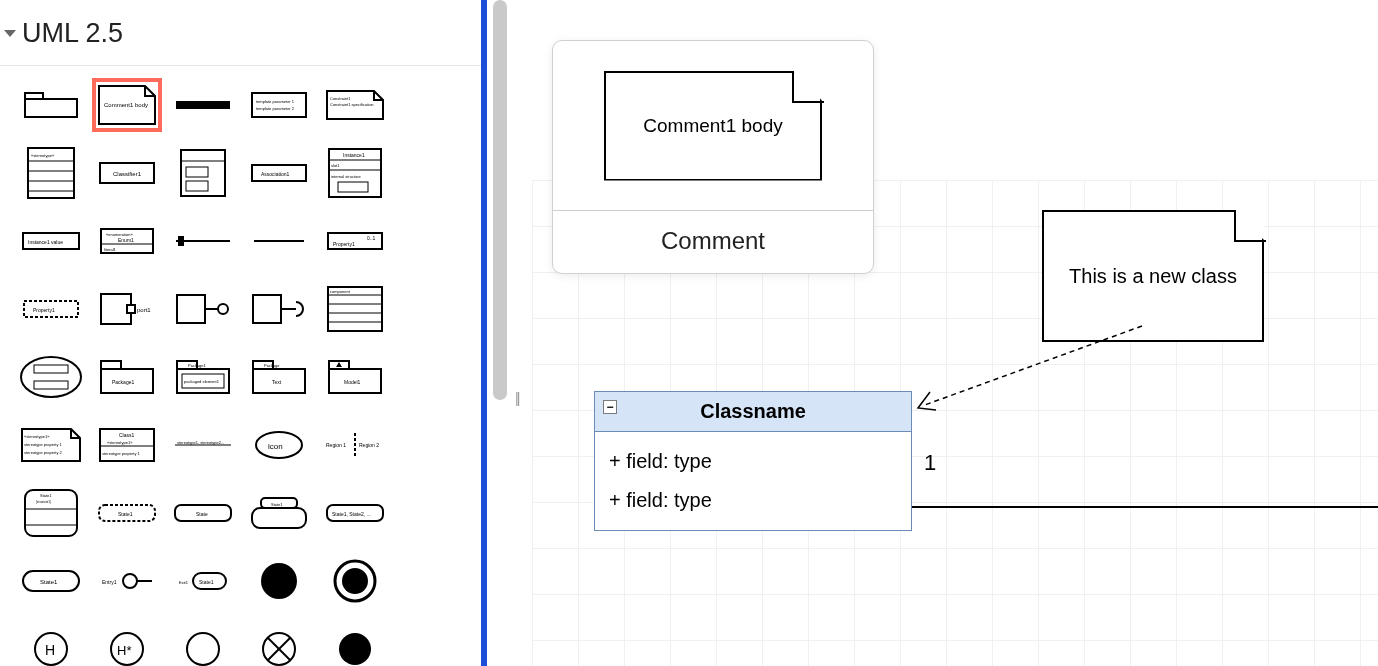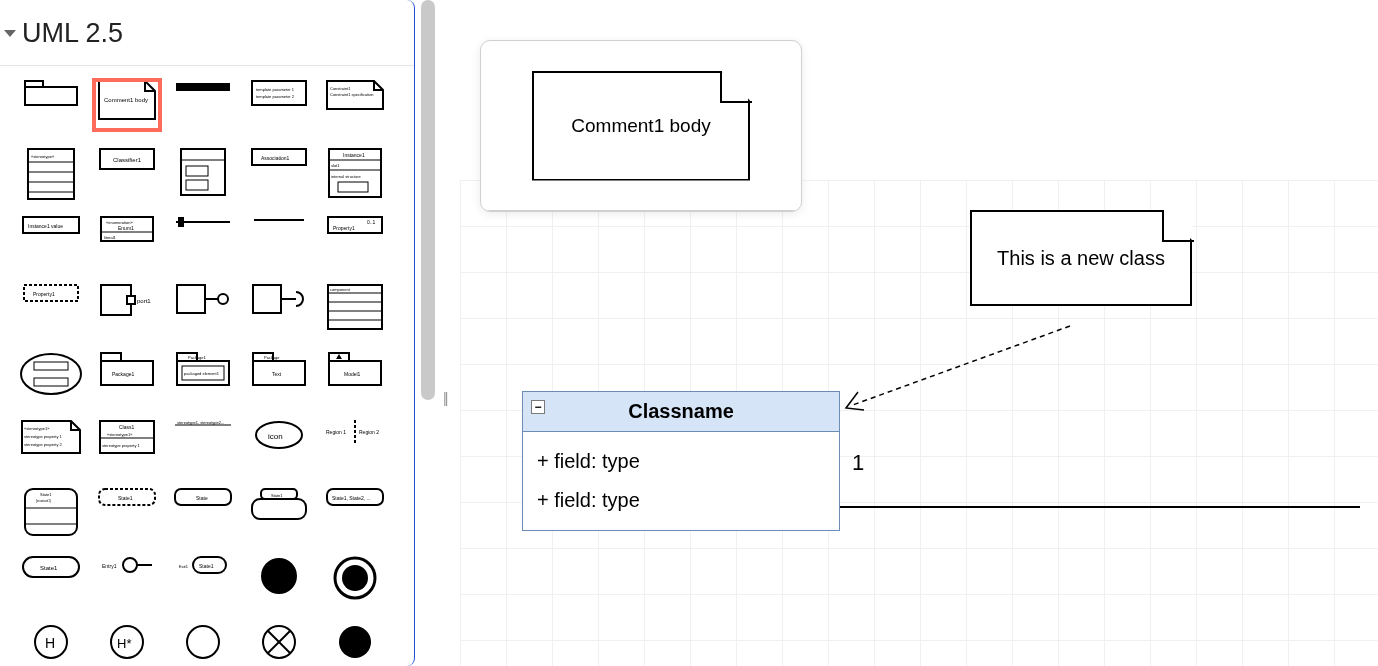--- a/index.html
+++ b/index.html
@@ -14,13 +14,12 @@
 
   
   .sidebar {
-    width: 415px;
+    width: 487px;
     height: 100%;
-    border-right: 1px solid #1d4ed8;
+    border-right: 6px solid #1d4ed8;
     overflow: hidden;
     position: relative;
     background: #fff;
-    border-radius: 8px;
   }
   .palette-header {
     display: flex;

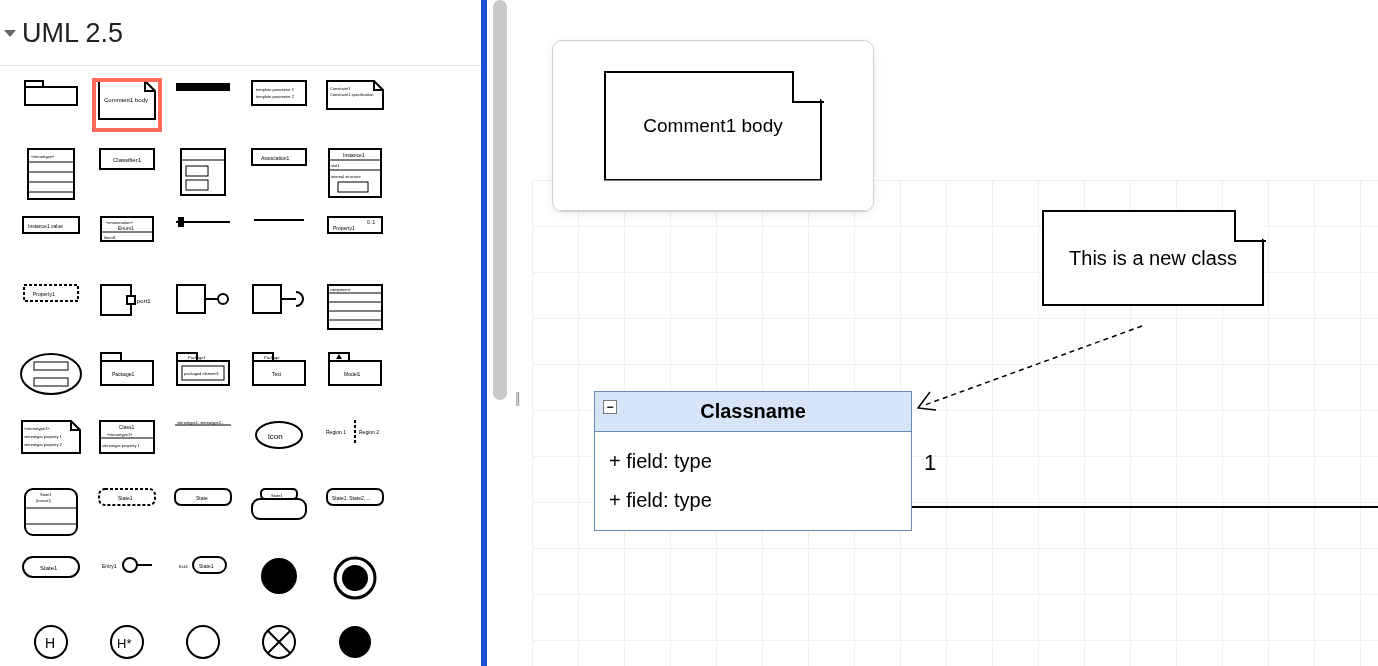--- a/index.html
+++ b/index.html
@@ -606,6 +606,7 @@
         <div class="note-fold"></div>
       </div>
     </div>
+    <div class="tooltip-label">Comment</div>
   </div>
 
   <div class="note-shape">

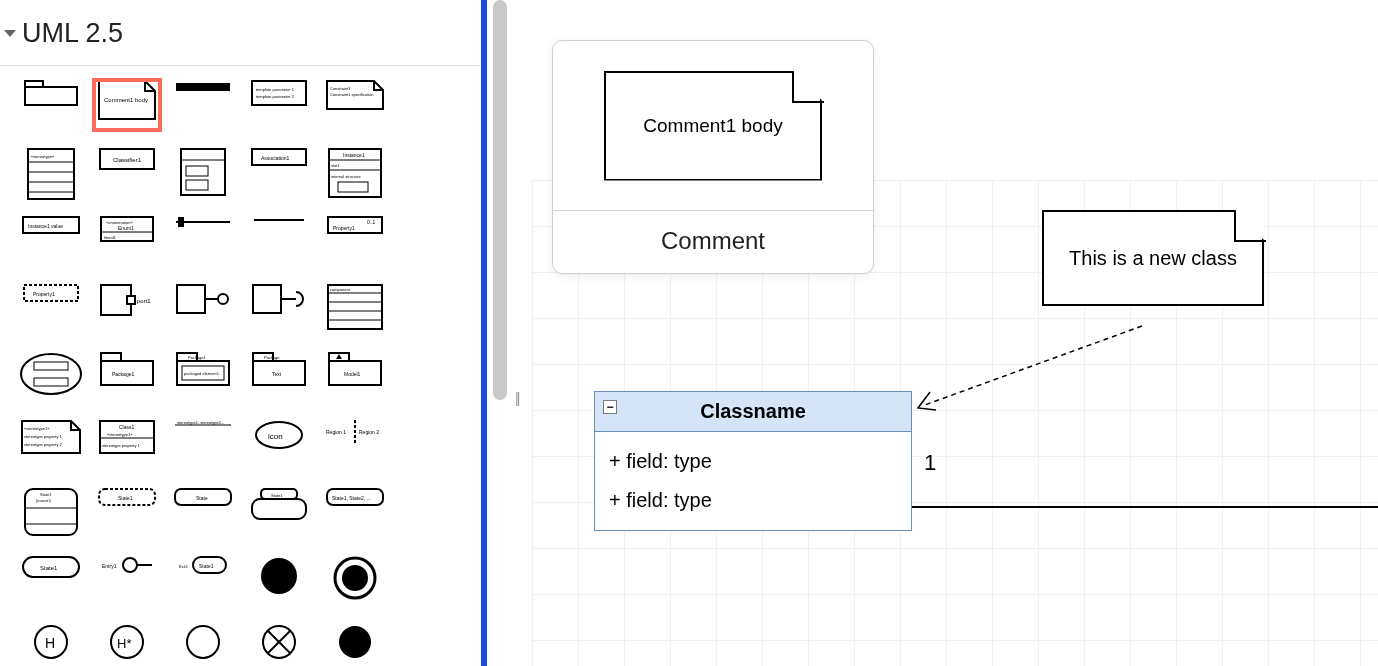--- a/index.html
+++ b/index.html
@@ -144,7 +144,7 @@
     left: 510px;
     top: 210px;
     width: 222px;
-    height: 96px;
+    height: 132px;
     background: #fff;
   }
   .note-body {

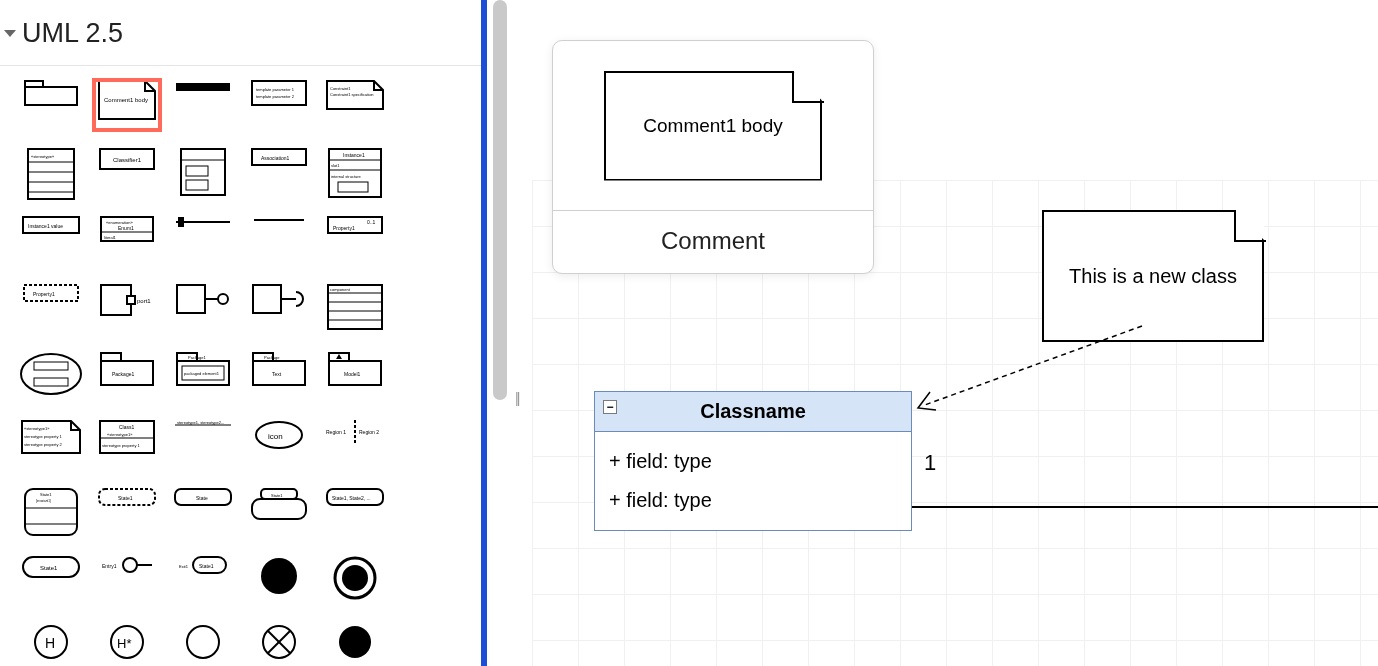--- a/index.html
+++ b/index.html
@@ -50,7 +50,7 @@
     width: 66px;
     height: 50px;
     display: flex;
-    align-items: flex-start;
+    align-items: center;
     justify-content: center;
     cursor: pointer;
   }

